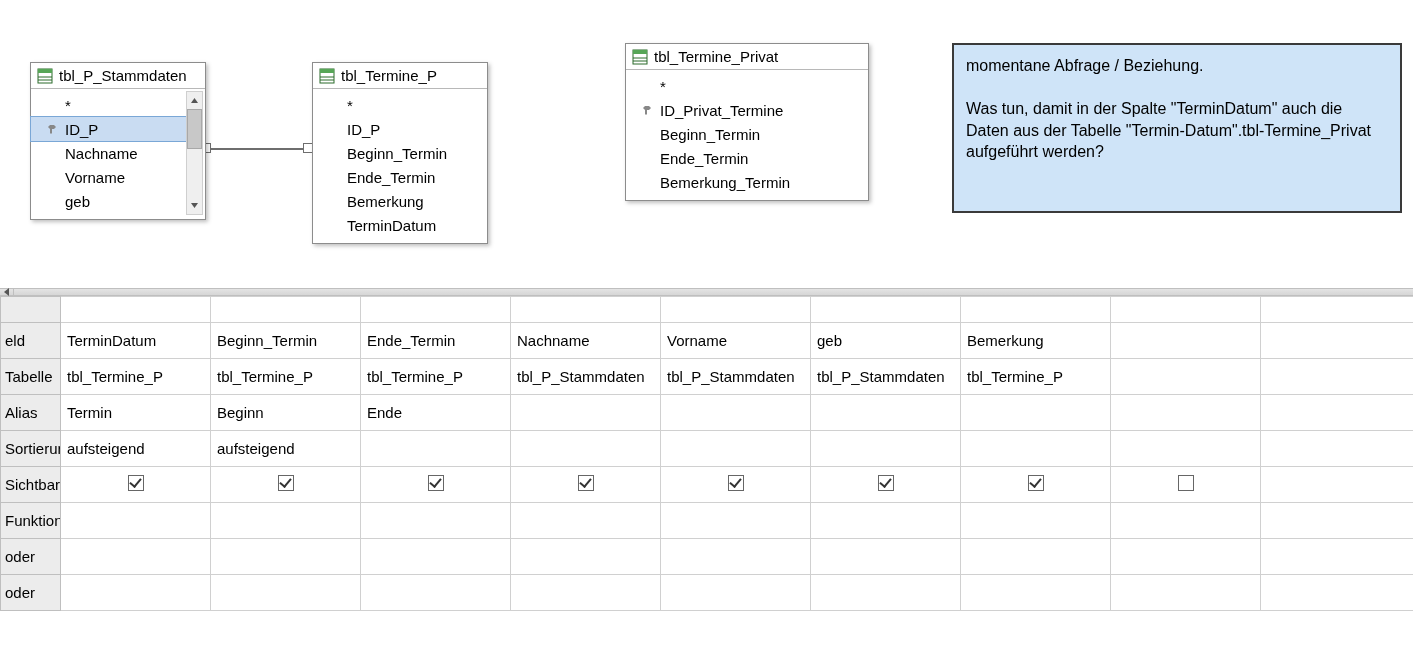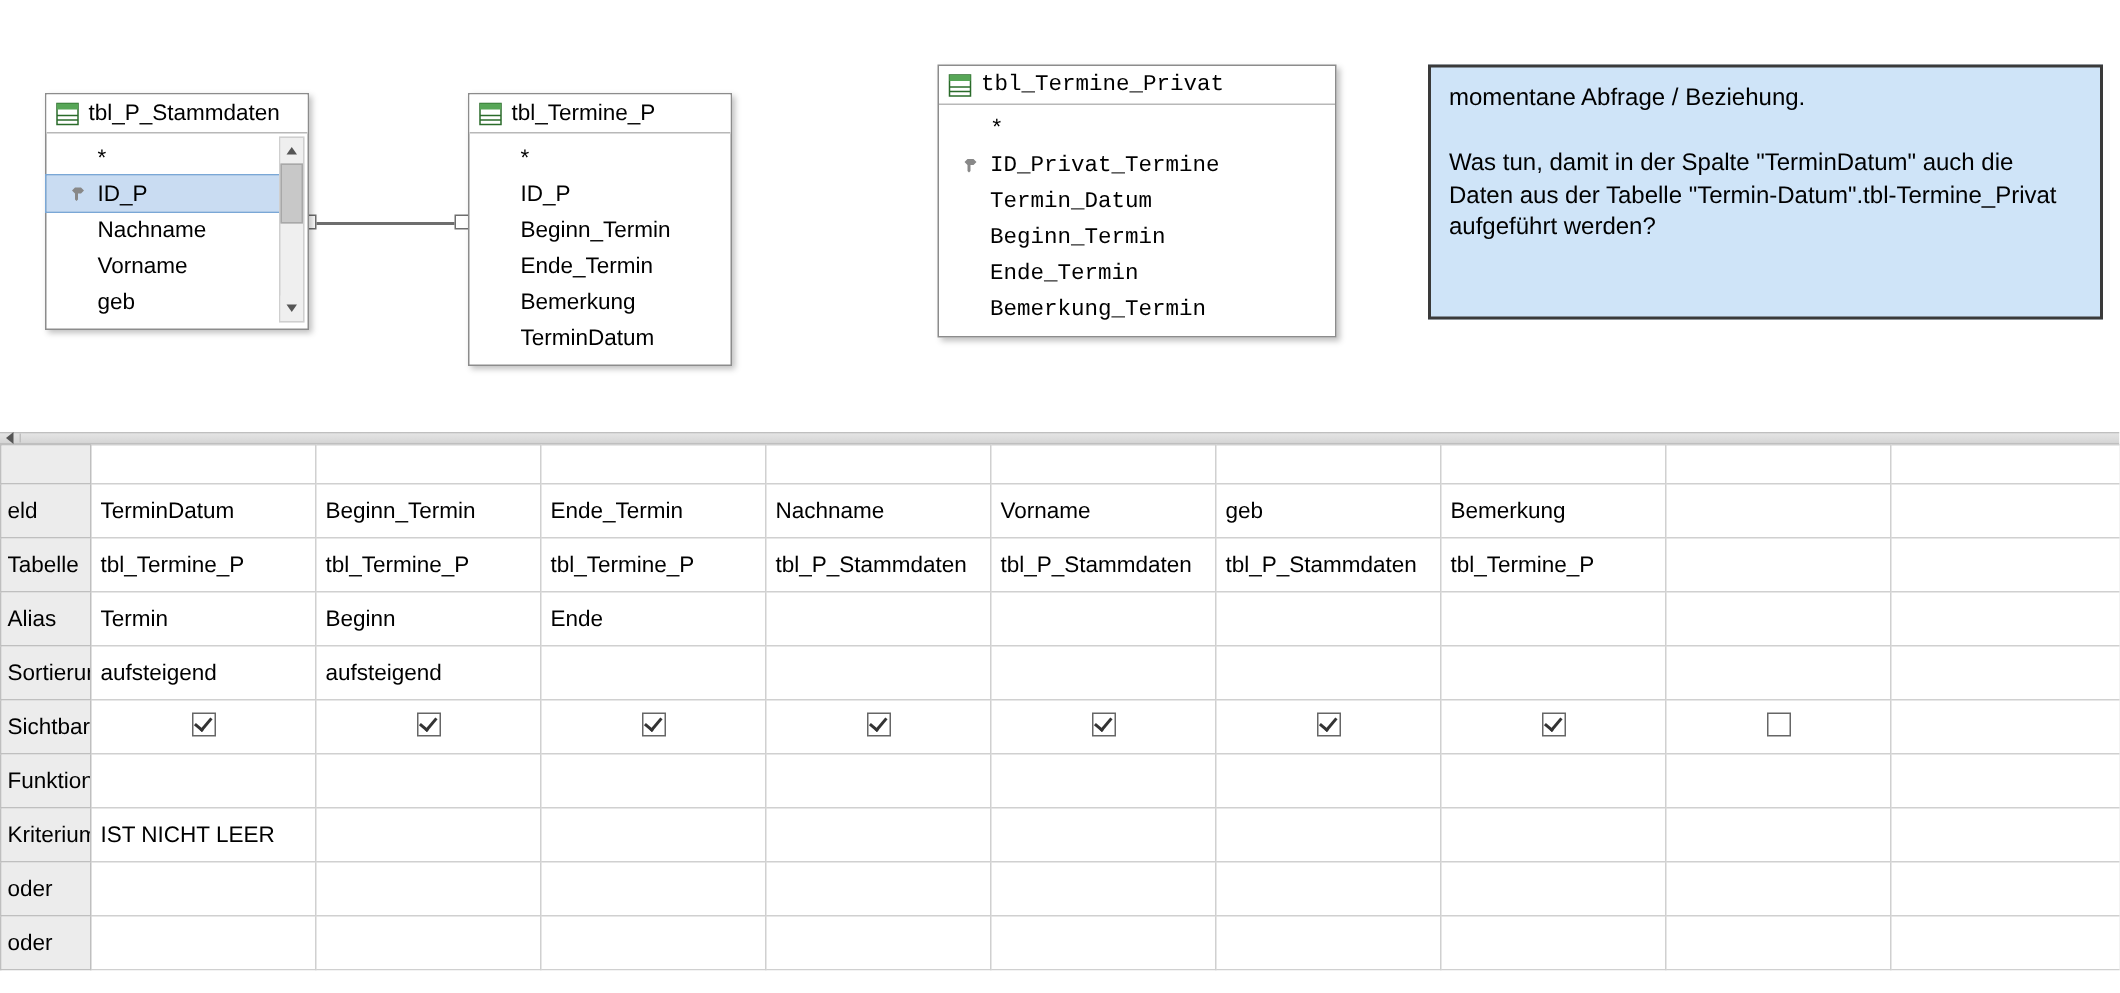--- a/index.html
+++ b/index.html
@@ -259,7 +259,7 @@
     </div>
   </div>
 
-  <div class="tablebox" style="left:625px; top:43px; width:266px;font-family:Liberation Mono, monospace;">
+  <div class="tablebox" style="left:625px; top:43px; width:244px;">
     <div class="titlebar">
       <svg width="16" height="16">
         <rect x="1" y="1" width="14" height="14" fill="#fff" stroke="#2a6b2a"></rect>

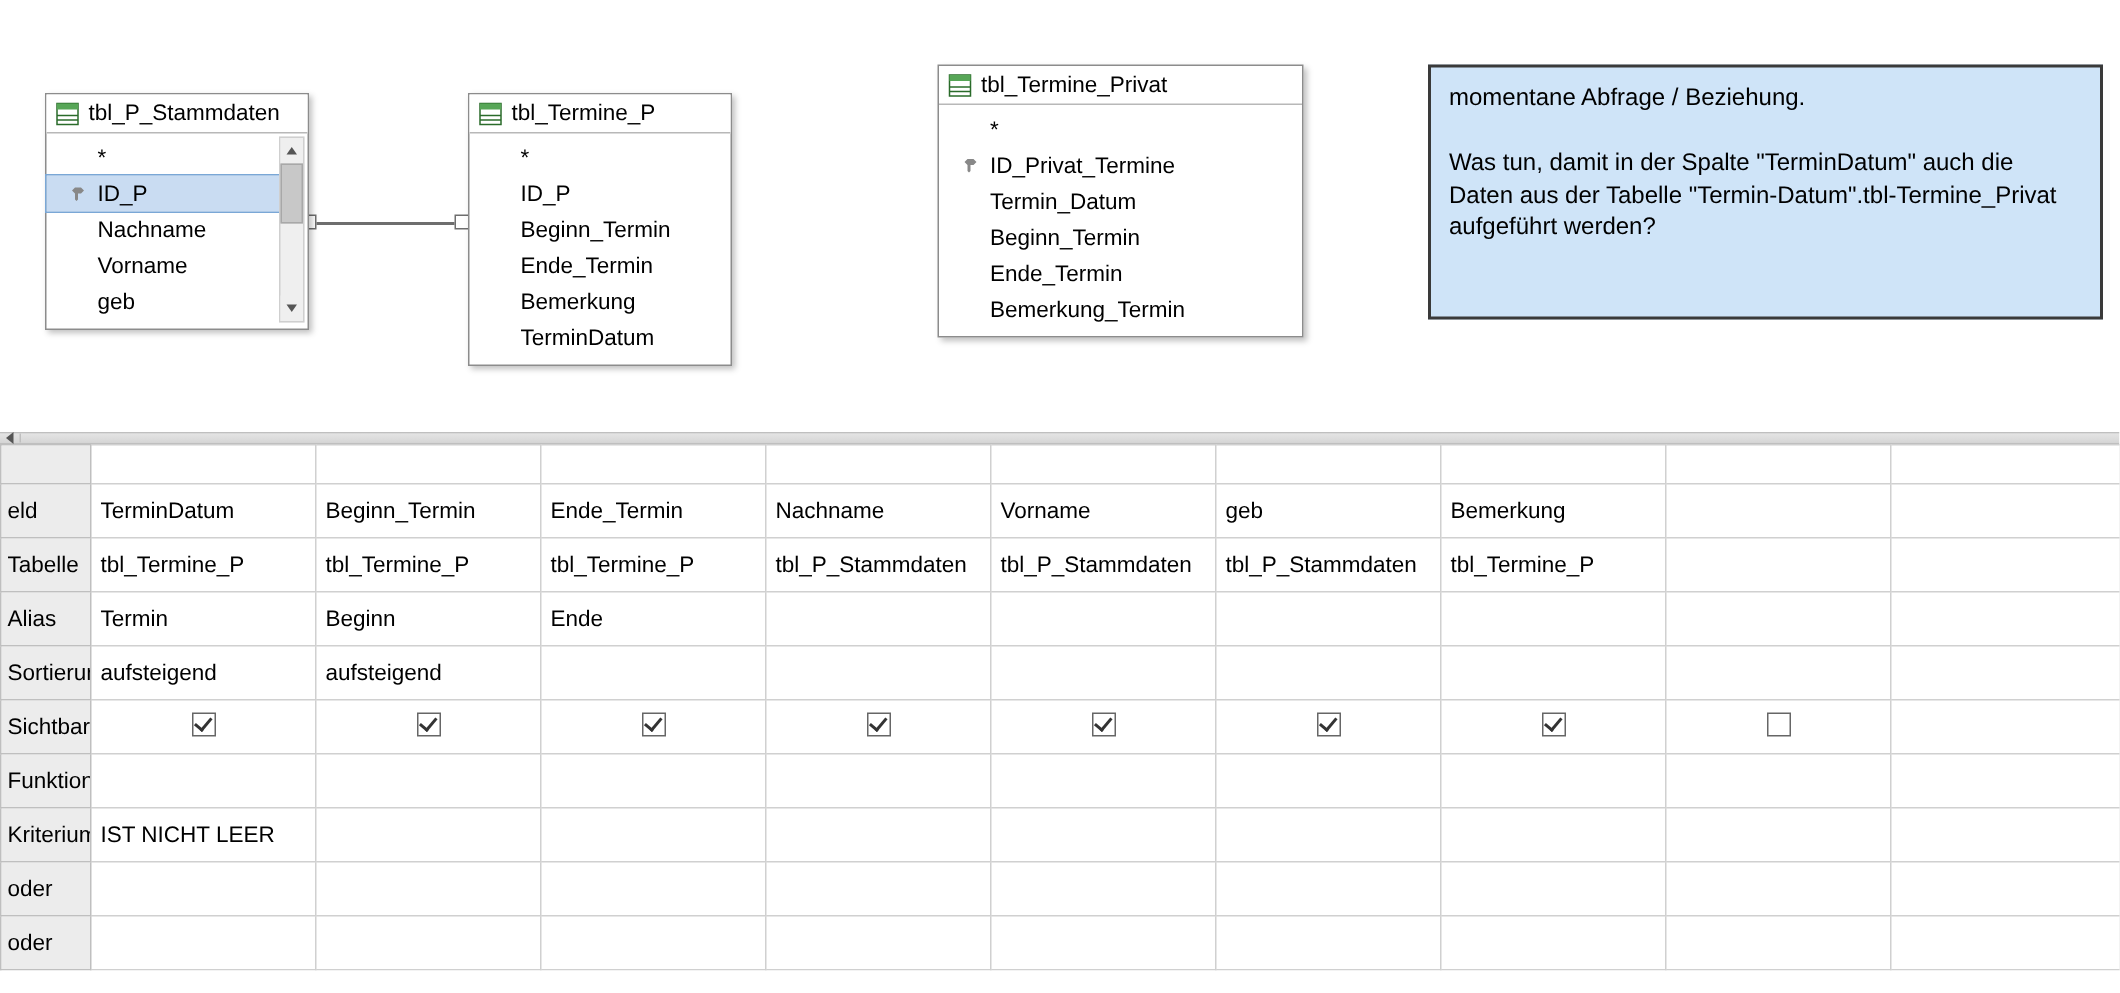--- a/index.html
+++ b/index.html
@@ -282,10 +282,6 @@
         </span>
         <span>ID_Privat_Termine</span>
       </div>
-      <div class="field">
-          <span class="no-key"></span>
-          <span>Termin_Datum</span>
-        </div>
       <div class="field">
           <span class="no-key"></span>
           <span>Beginn_Termin</span>

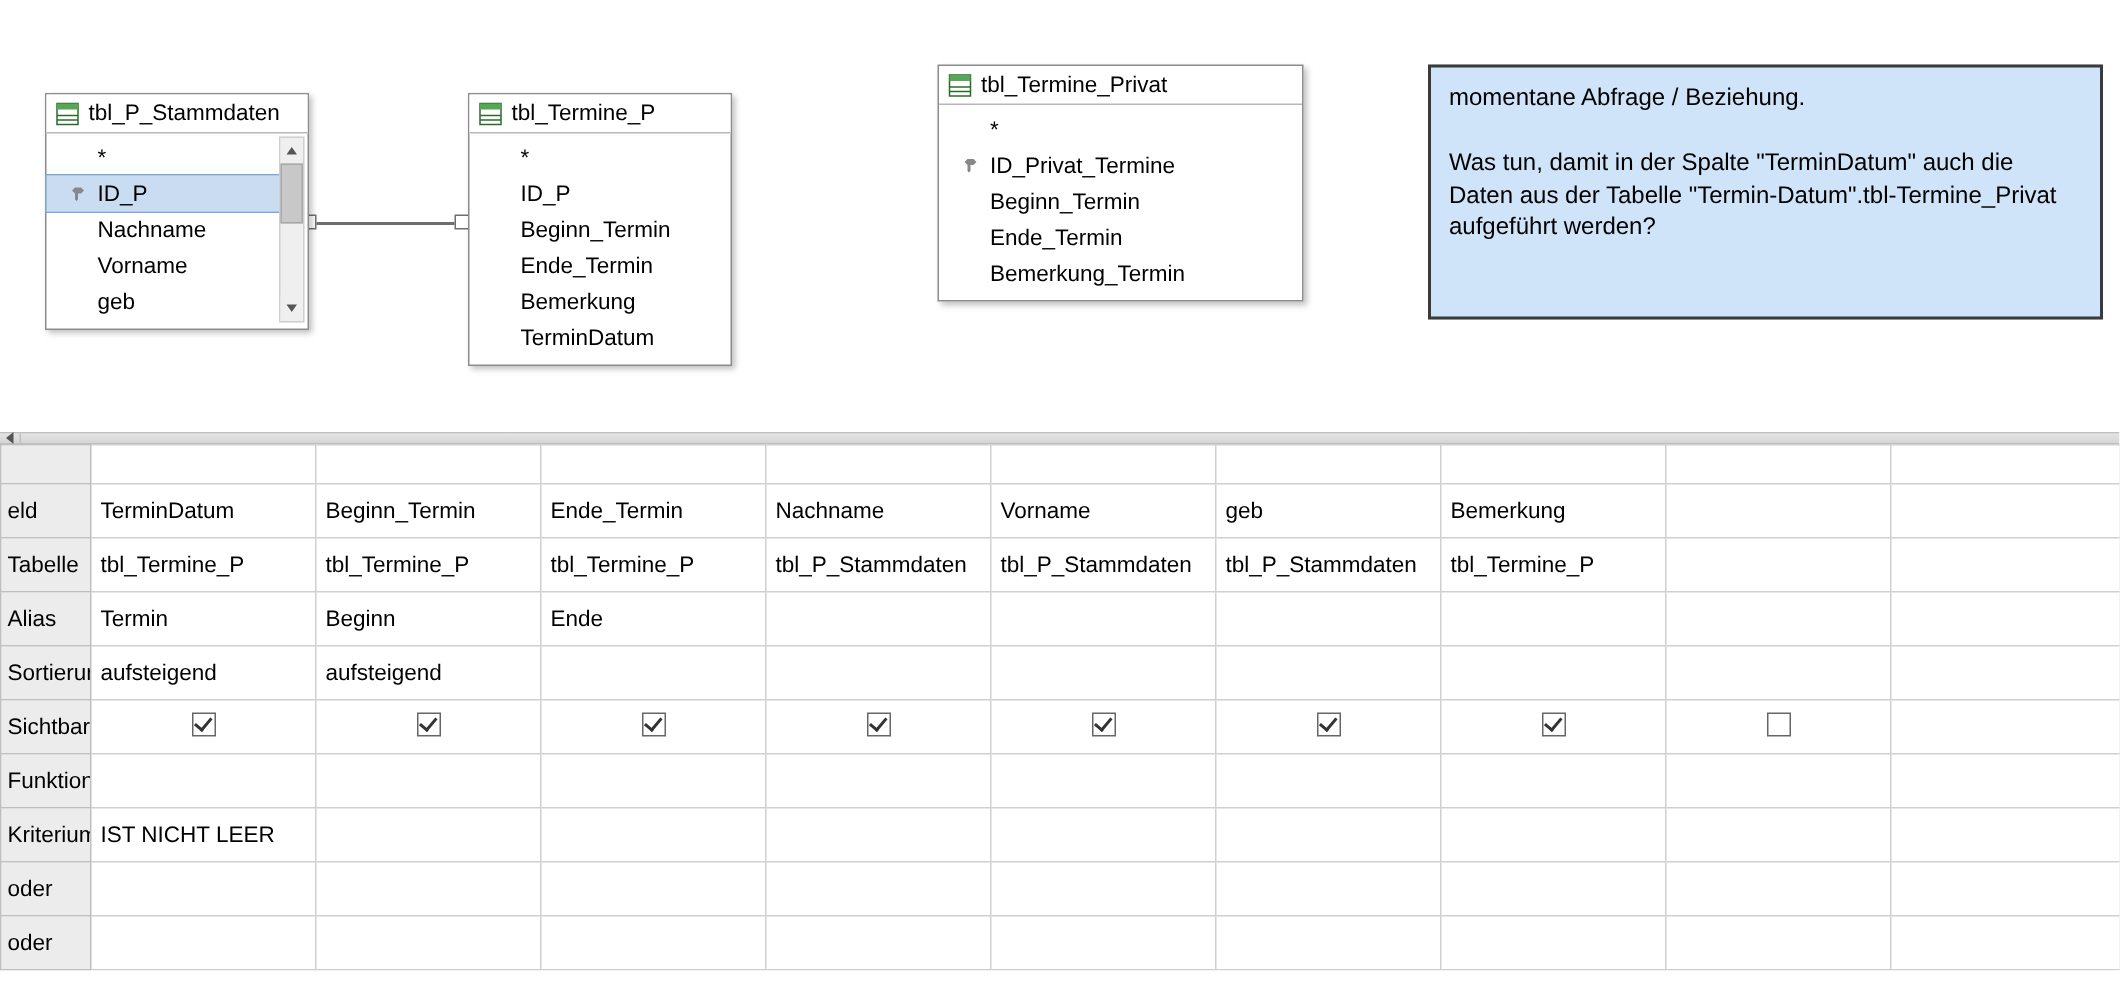--- a/index.html
+++ b/index.html
@@ -411,18 +411,6 @@
     <td class="cell"></td>
   </tr>
   <tr>
-    <th class="rowhdr">Kriterium</th>
-    <td class="cell">IST NICHT LEER</td>
-    <td class="cell"></td>
-    <td class="cell"></td>
-    <td class="cell"></td>
-    <td class="cell"></td>
-    <td class="cell"></td>
-    <td class="cell"></td>
-    <td class="cell"></td>
-    <td class="cell"></td>
-  </tr>
-  <tr>
     <th class="rowhdr">oder</th>
     <td class="cell"></td>
     <td class="cell"></td>

